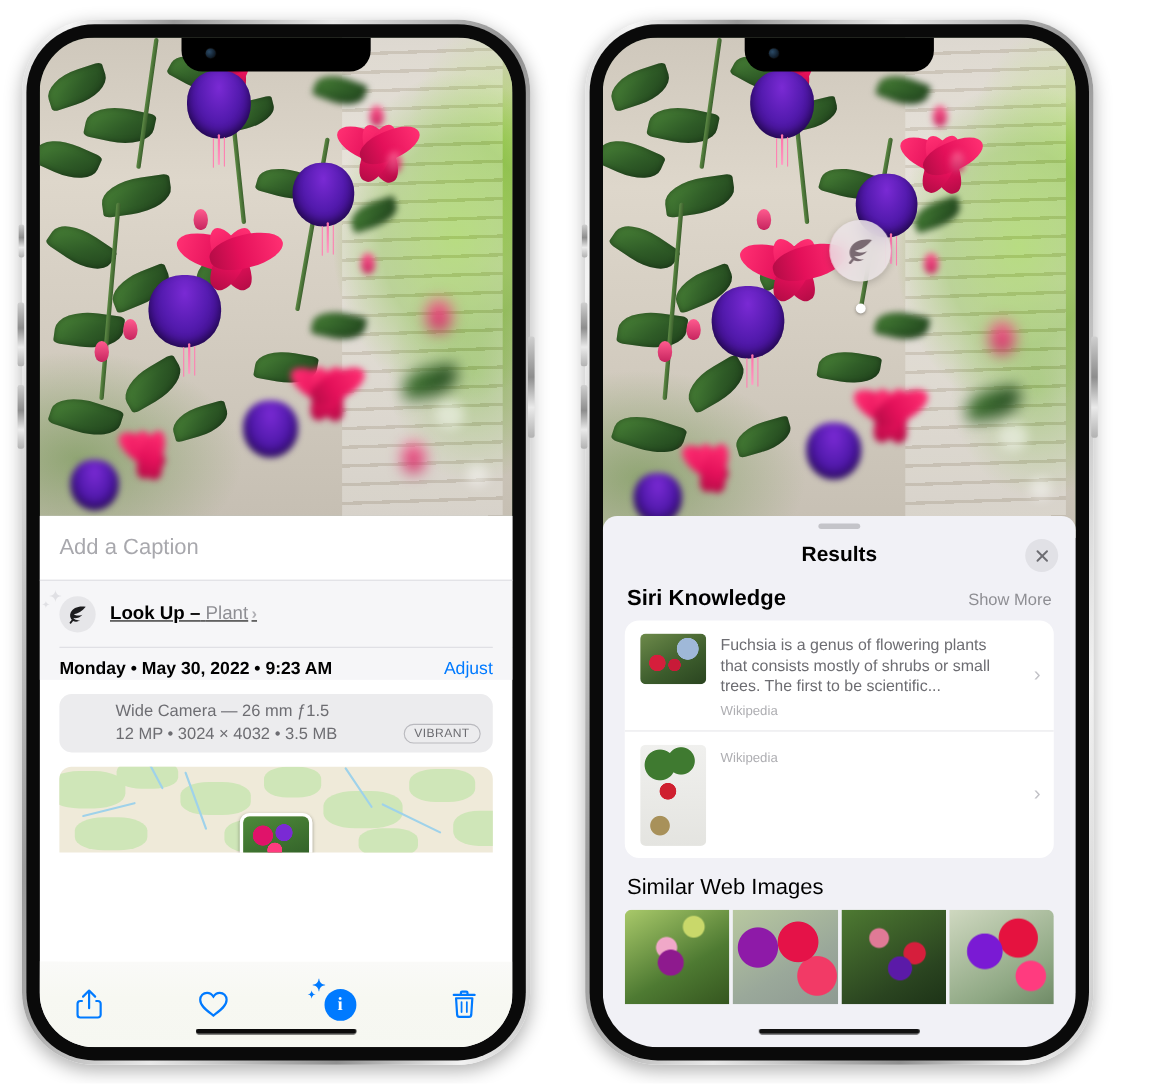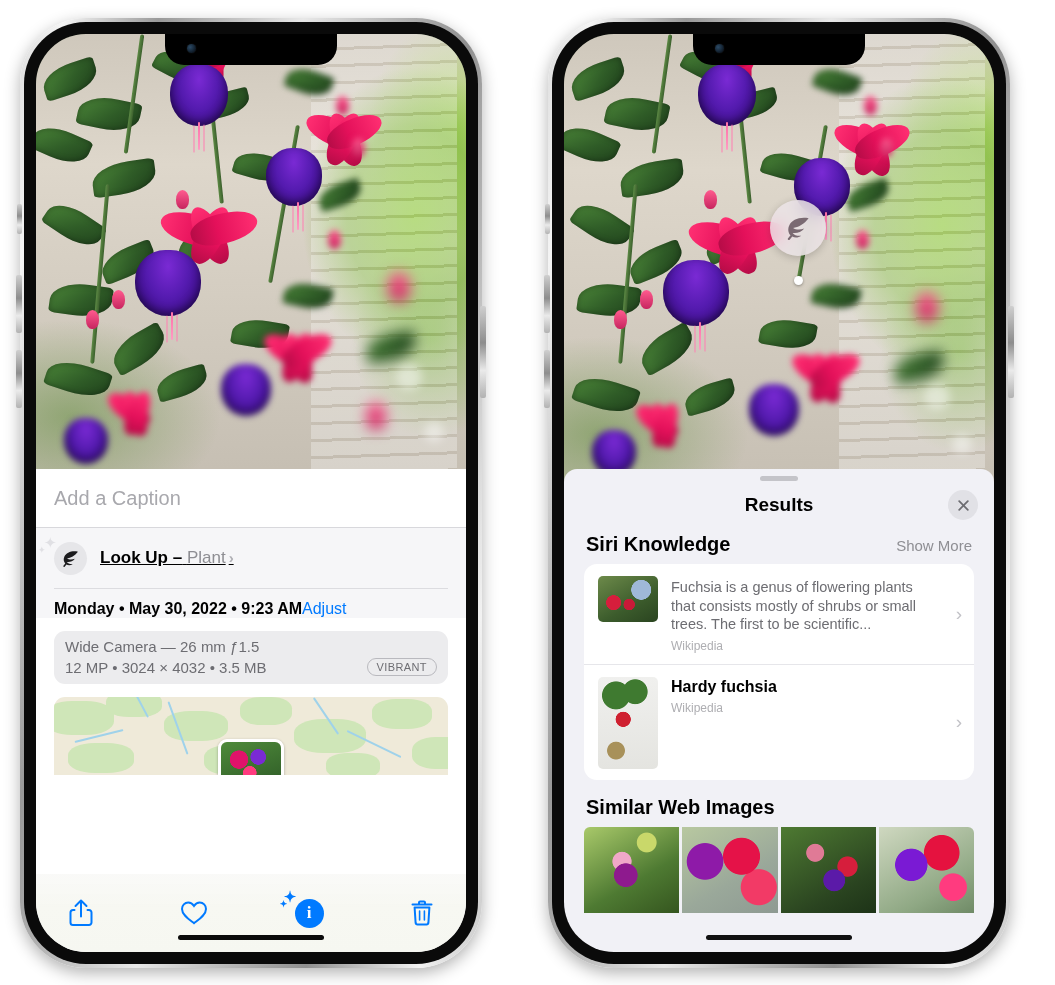--- a/index.html
+++ b/index.html
@@ -10,7 +10,7 @@
   
   .phone{position:absolute;top:18px;width:462px;height:950px;}
   .phone.left{left:20px;}
-  .phone.right{left:548px;}
+  .phone.right{left:532px;}
   .frame-outer{position:absolute;inset:0;border-radius:66px;
        background:linear-gradient(100deg,#dcdcdc 0%,#f4f4f4 7%,#9a9a9a 22%,#e8e8e8 45%,#8f8f8f 72%,#f2f2f2 90%,#c9c9c9 100%);
        box-shadow:0 5px 16px rgba(0,0,0,.30);}

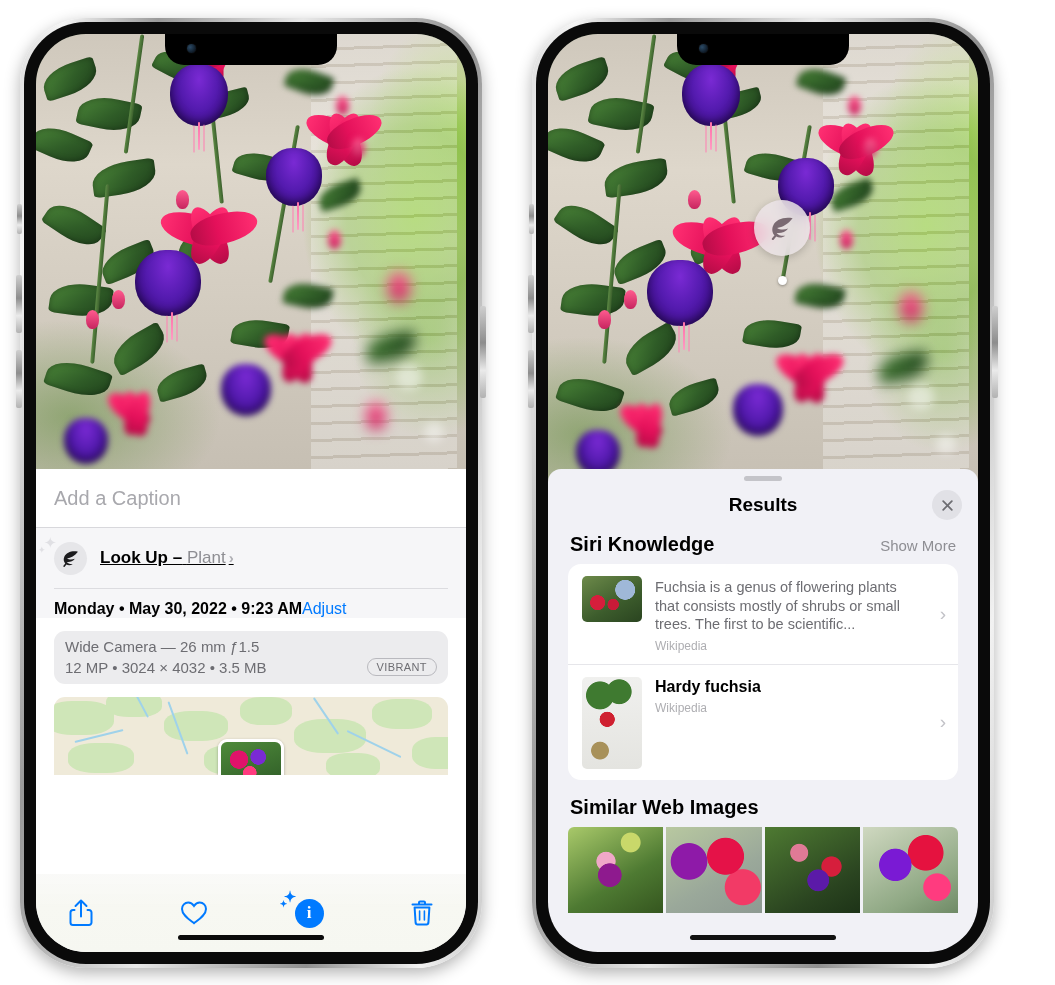--- a/index.html
+++ b/index.html
@@ -93,7 +93,7 @@
   .chev{color:#b0b0b5;font-size:15px;margin-left:3px;}
 
   .meta-block{background:#f6f6f8;padding:11px 18px 0;}
-  .meta-line1{display:flex;align-items:baseline;}
+  .meta-line1{display:flex;align-items:baseline;justify-content:space-between;}
   .meta-date{font-size:16px;color:#000;font-weight:700;}
   .adjust{font-size:16px;color:#007aff;}
   .meta-line2{display:flex;align-items:center;gap:8px;margin-top:6px;}

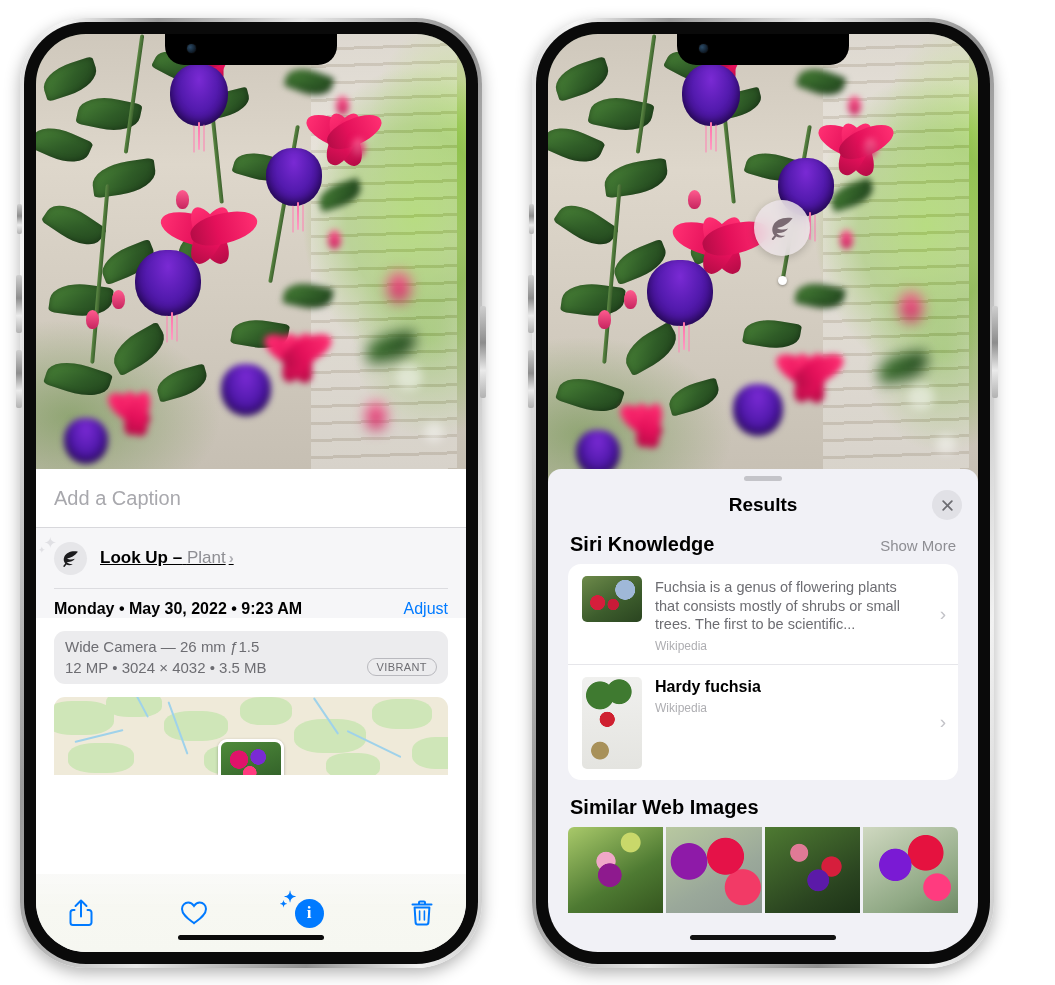--- a/index.html
+++ b/index.html
@@ -110,7 +110,7 @@
   .aperture{width:19px;height:19px;border-radius:50%;border:1.6px solid #b0b0b5;
        display:flex;align-items:center;justify-content:center;}
   .aperture i{display:block;width:8px;height:8px;border-radius:50%;border:2px solid #9a9aa0;}
-  .cam-body{padding:7px 11px 8px;}
+  .cam-body{padding:7px 11px 8px;margin-left:40px;}
   .cam-l1{font-size:15px;color:#6d6d72;}
   .cam-l2row{display:flex;align-items:center;justify-content:space-between;margin-top:3px;}
   .cam-l2{font-size:15px;color:#6d6d72;}

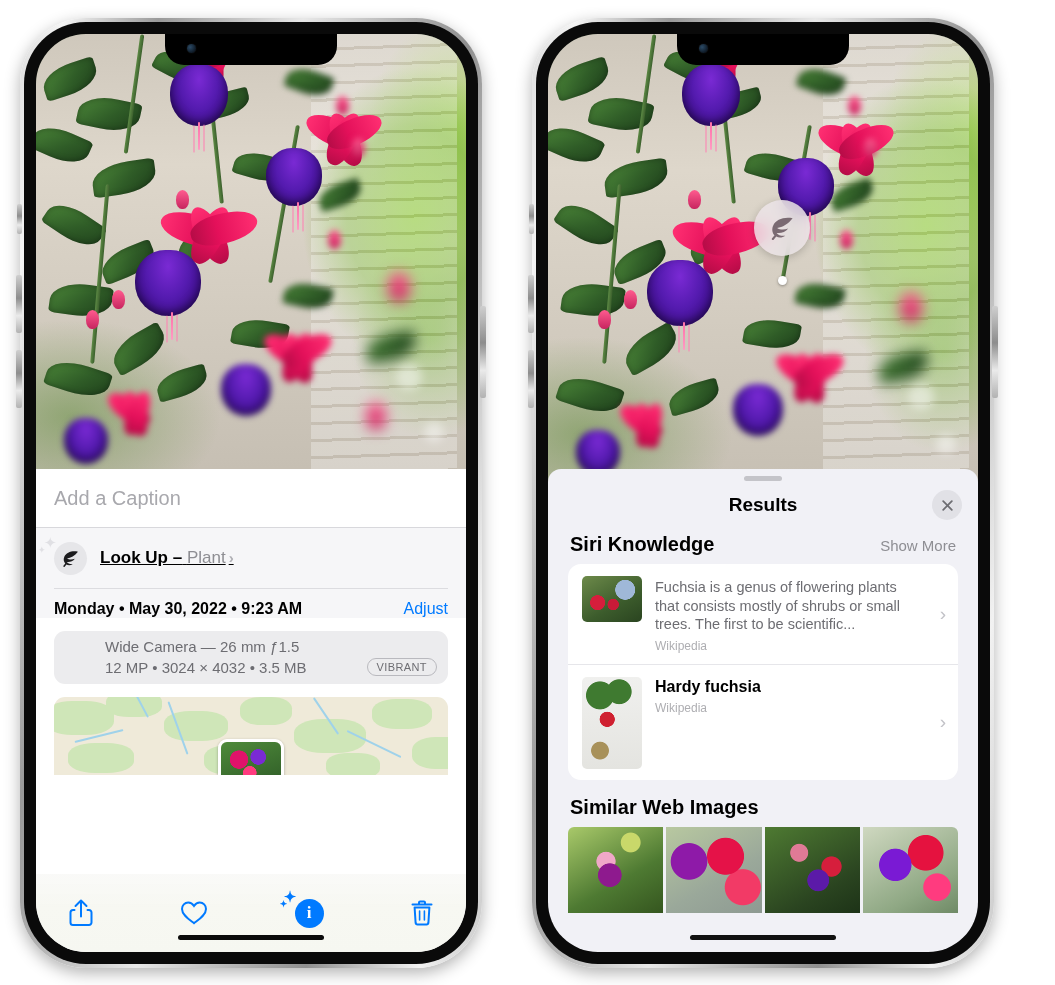--- a/index.html
+++ b/index.html
@@ -537,7 +537,6 @@
                  linear-gradient(180deg,#f0f0ee,#e4e4e0);"></span>
             </span>
             <span class="k-txt">
-              <span class="k-name" style="display:block">Hardy fuchsia</span>
               <span class="k-src" style="display:block">Wikipedia</span>
             </span>
             <span class="k-chev">›</span>

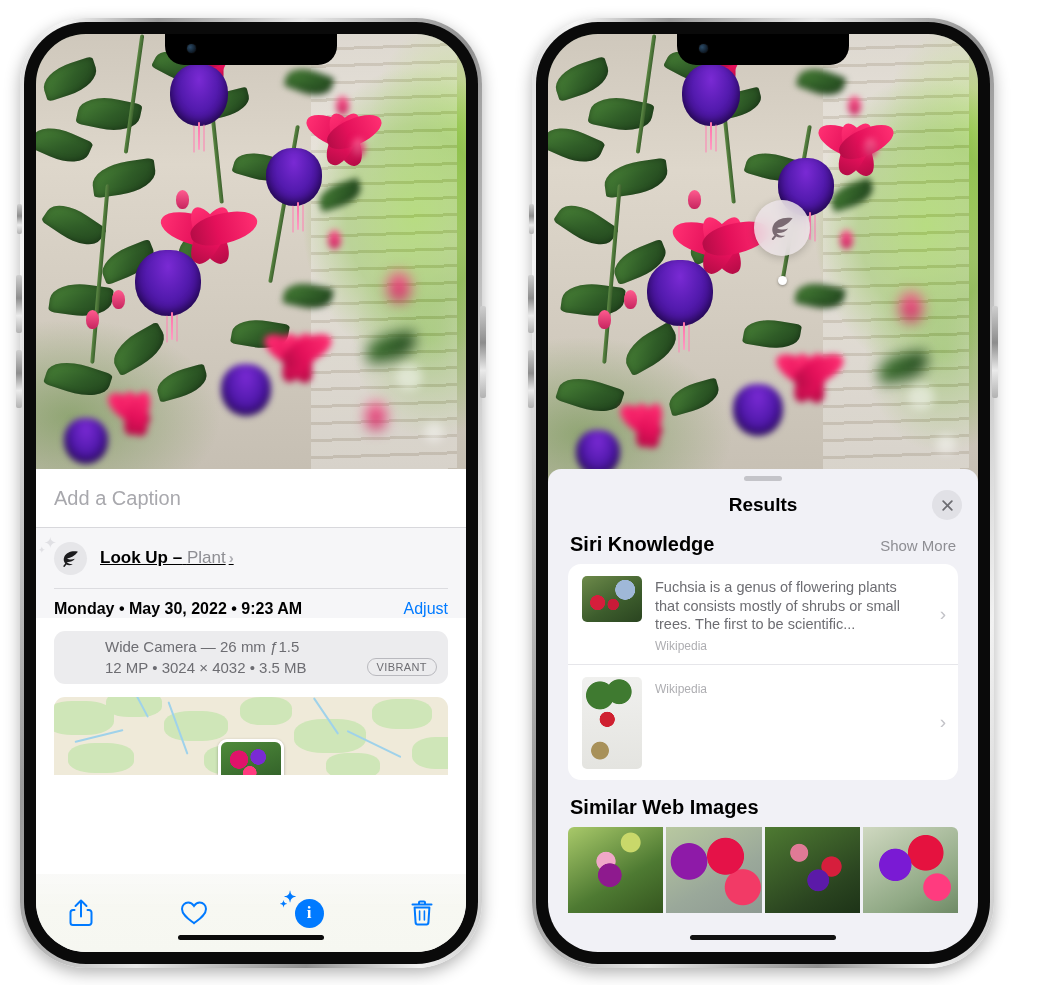--- a/index.html
+++ b/index.html
@@ -175,7 +175,7 @@
   .k-src{font-size:12px;color:#aeaeb2;margin-top:5px;}
   .k-chev{position:absolute;right:12px;top:50%;transform:translateY(-50%);
        color:#c2c2c7;font-size:19px;}
-  .sec-title2{font-size:20px;font-weight:700;color:#000;padding:16px 22px 8px;}
+  .sec-title2{font-size:20px;font-weight:400;color:#000;padding:16px 22px 8px;}
   .web-strip{display:flex;gap:3px;padding:0 20px;}
   .web-thumb{flex:1;height:86px;border-radius:0;overflow:hidden;position:relative;}
   .web-thumb:first-child{border-radius:6px 0 0 0;}

